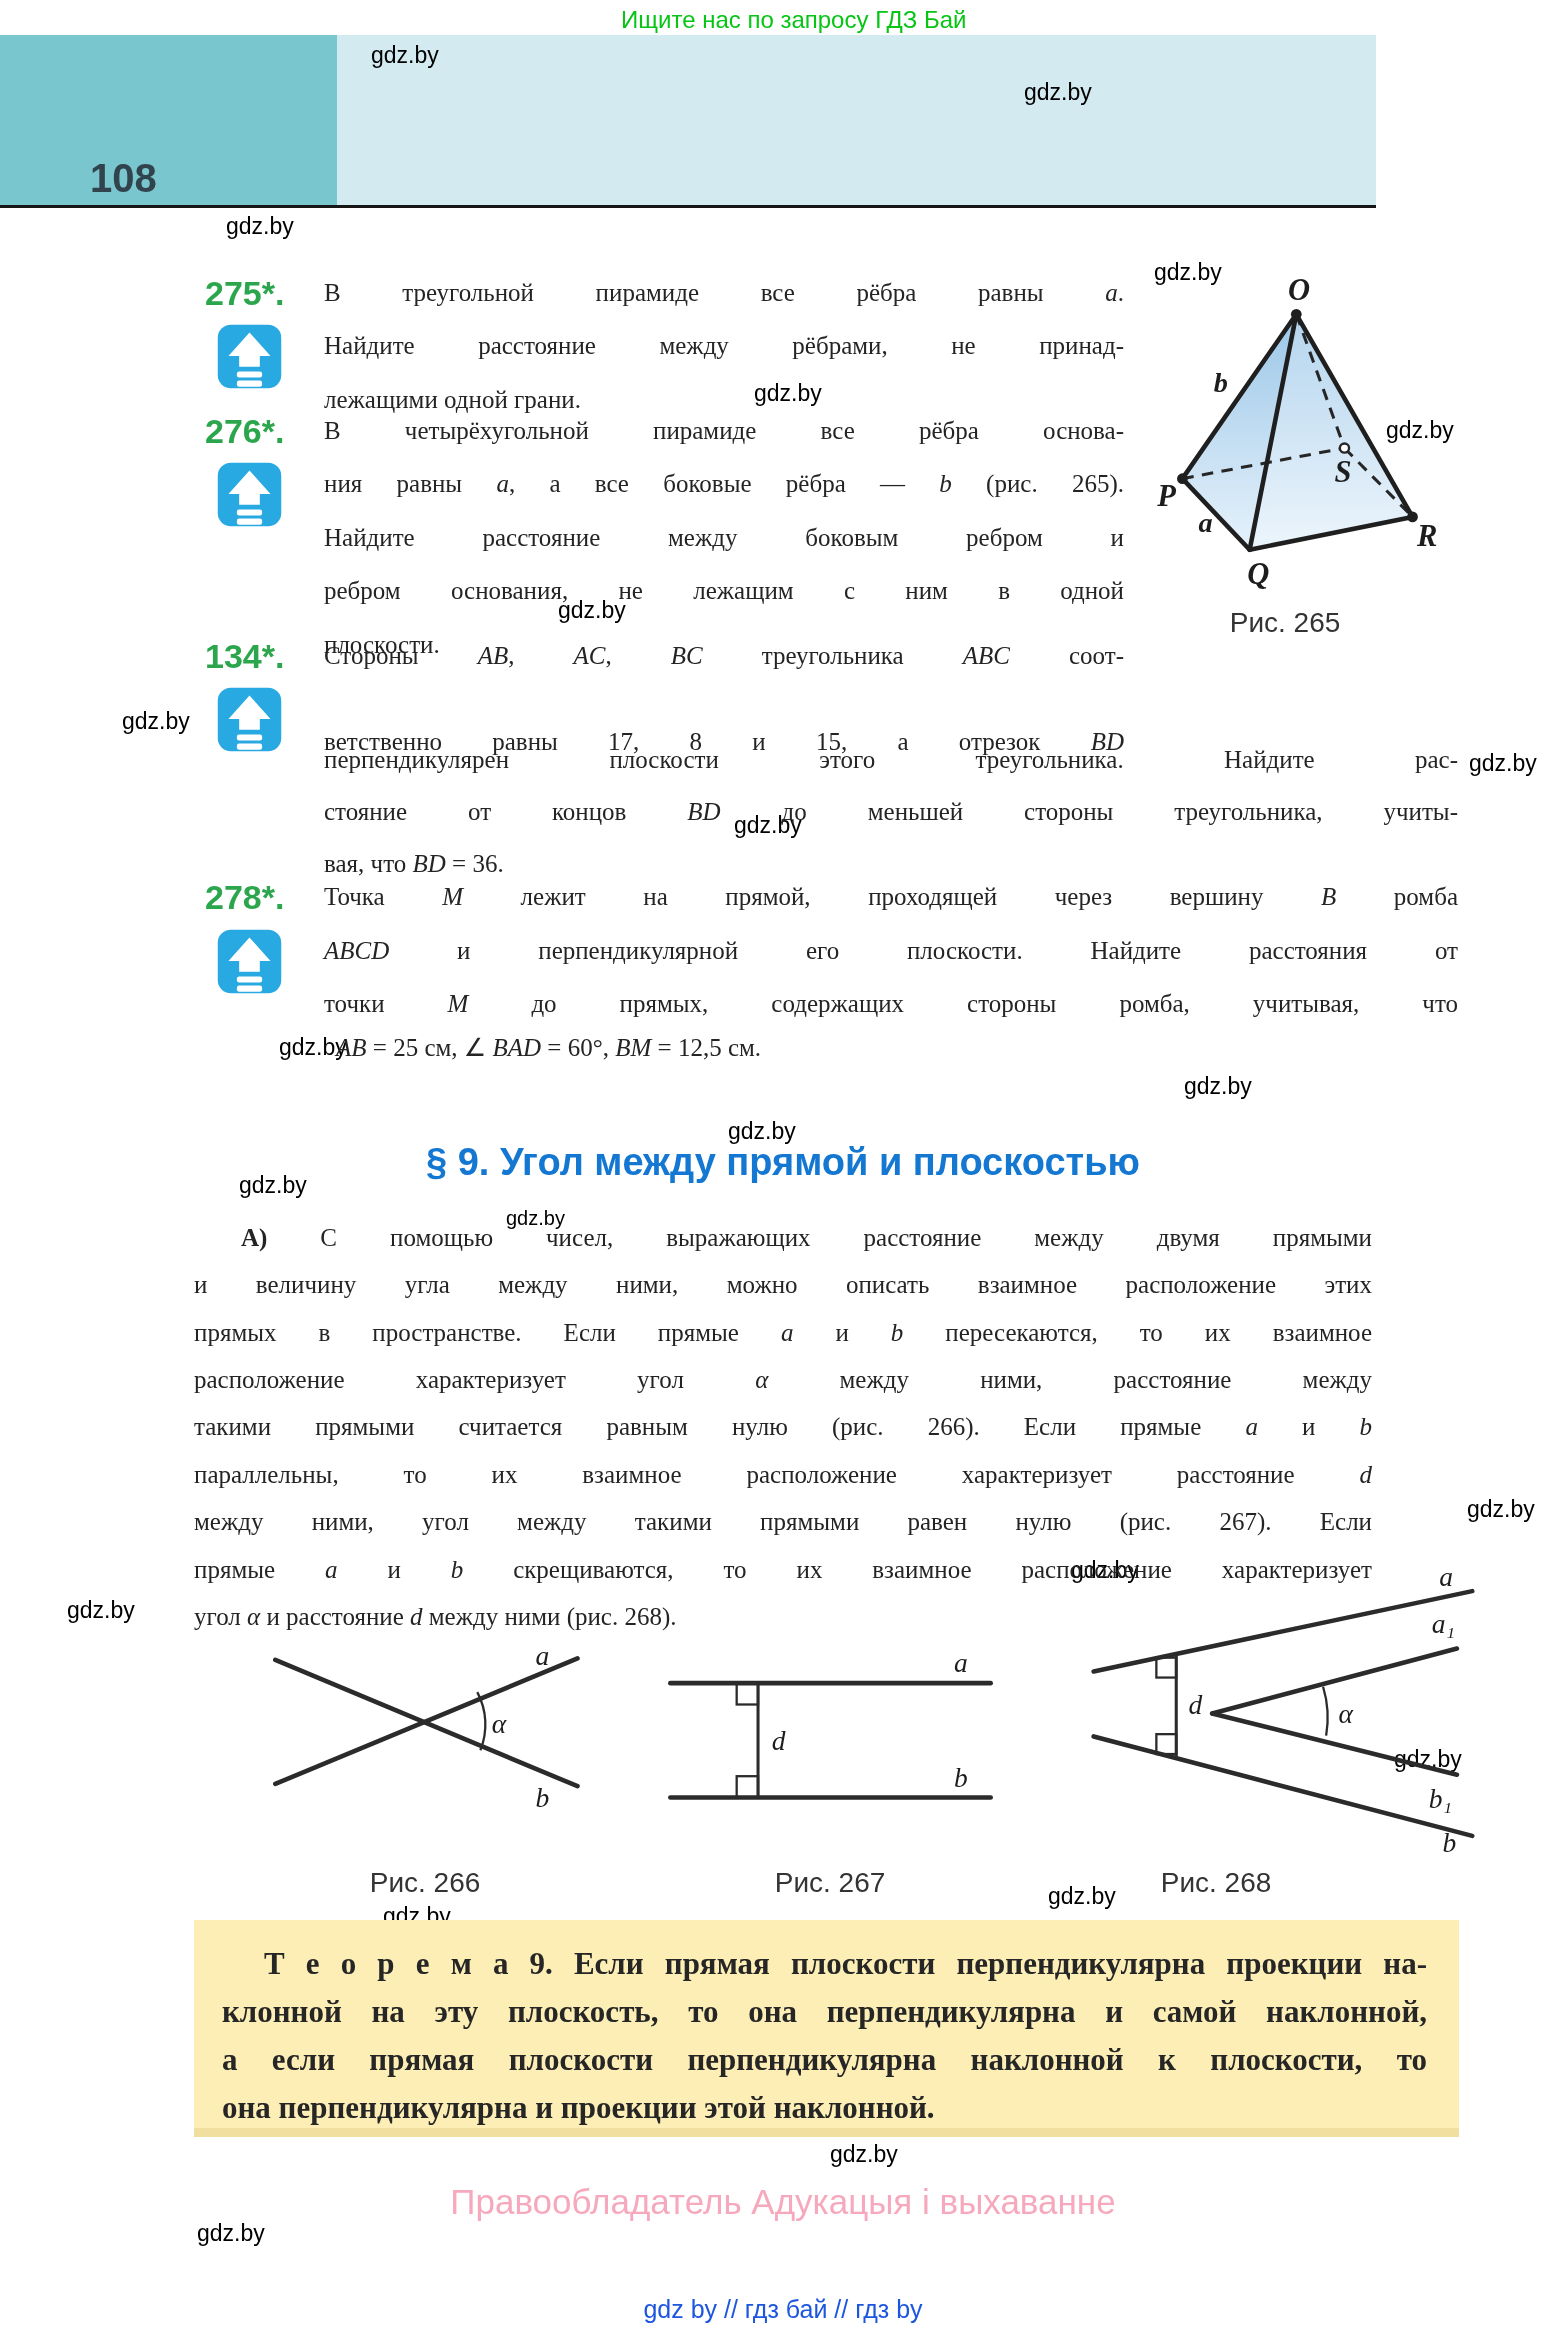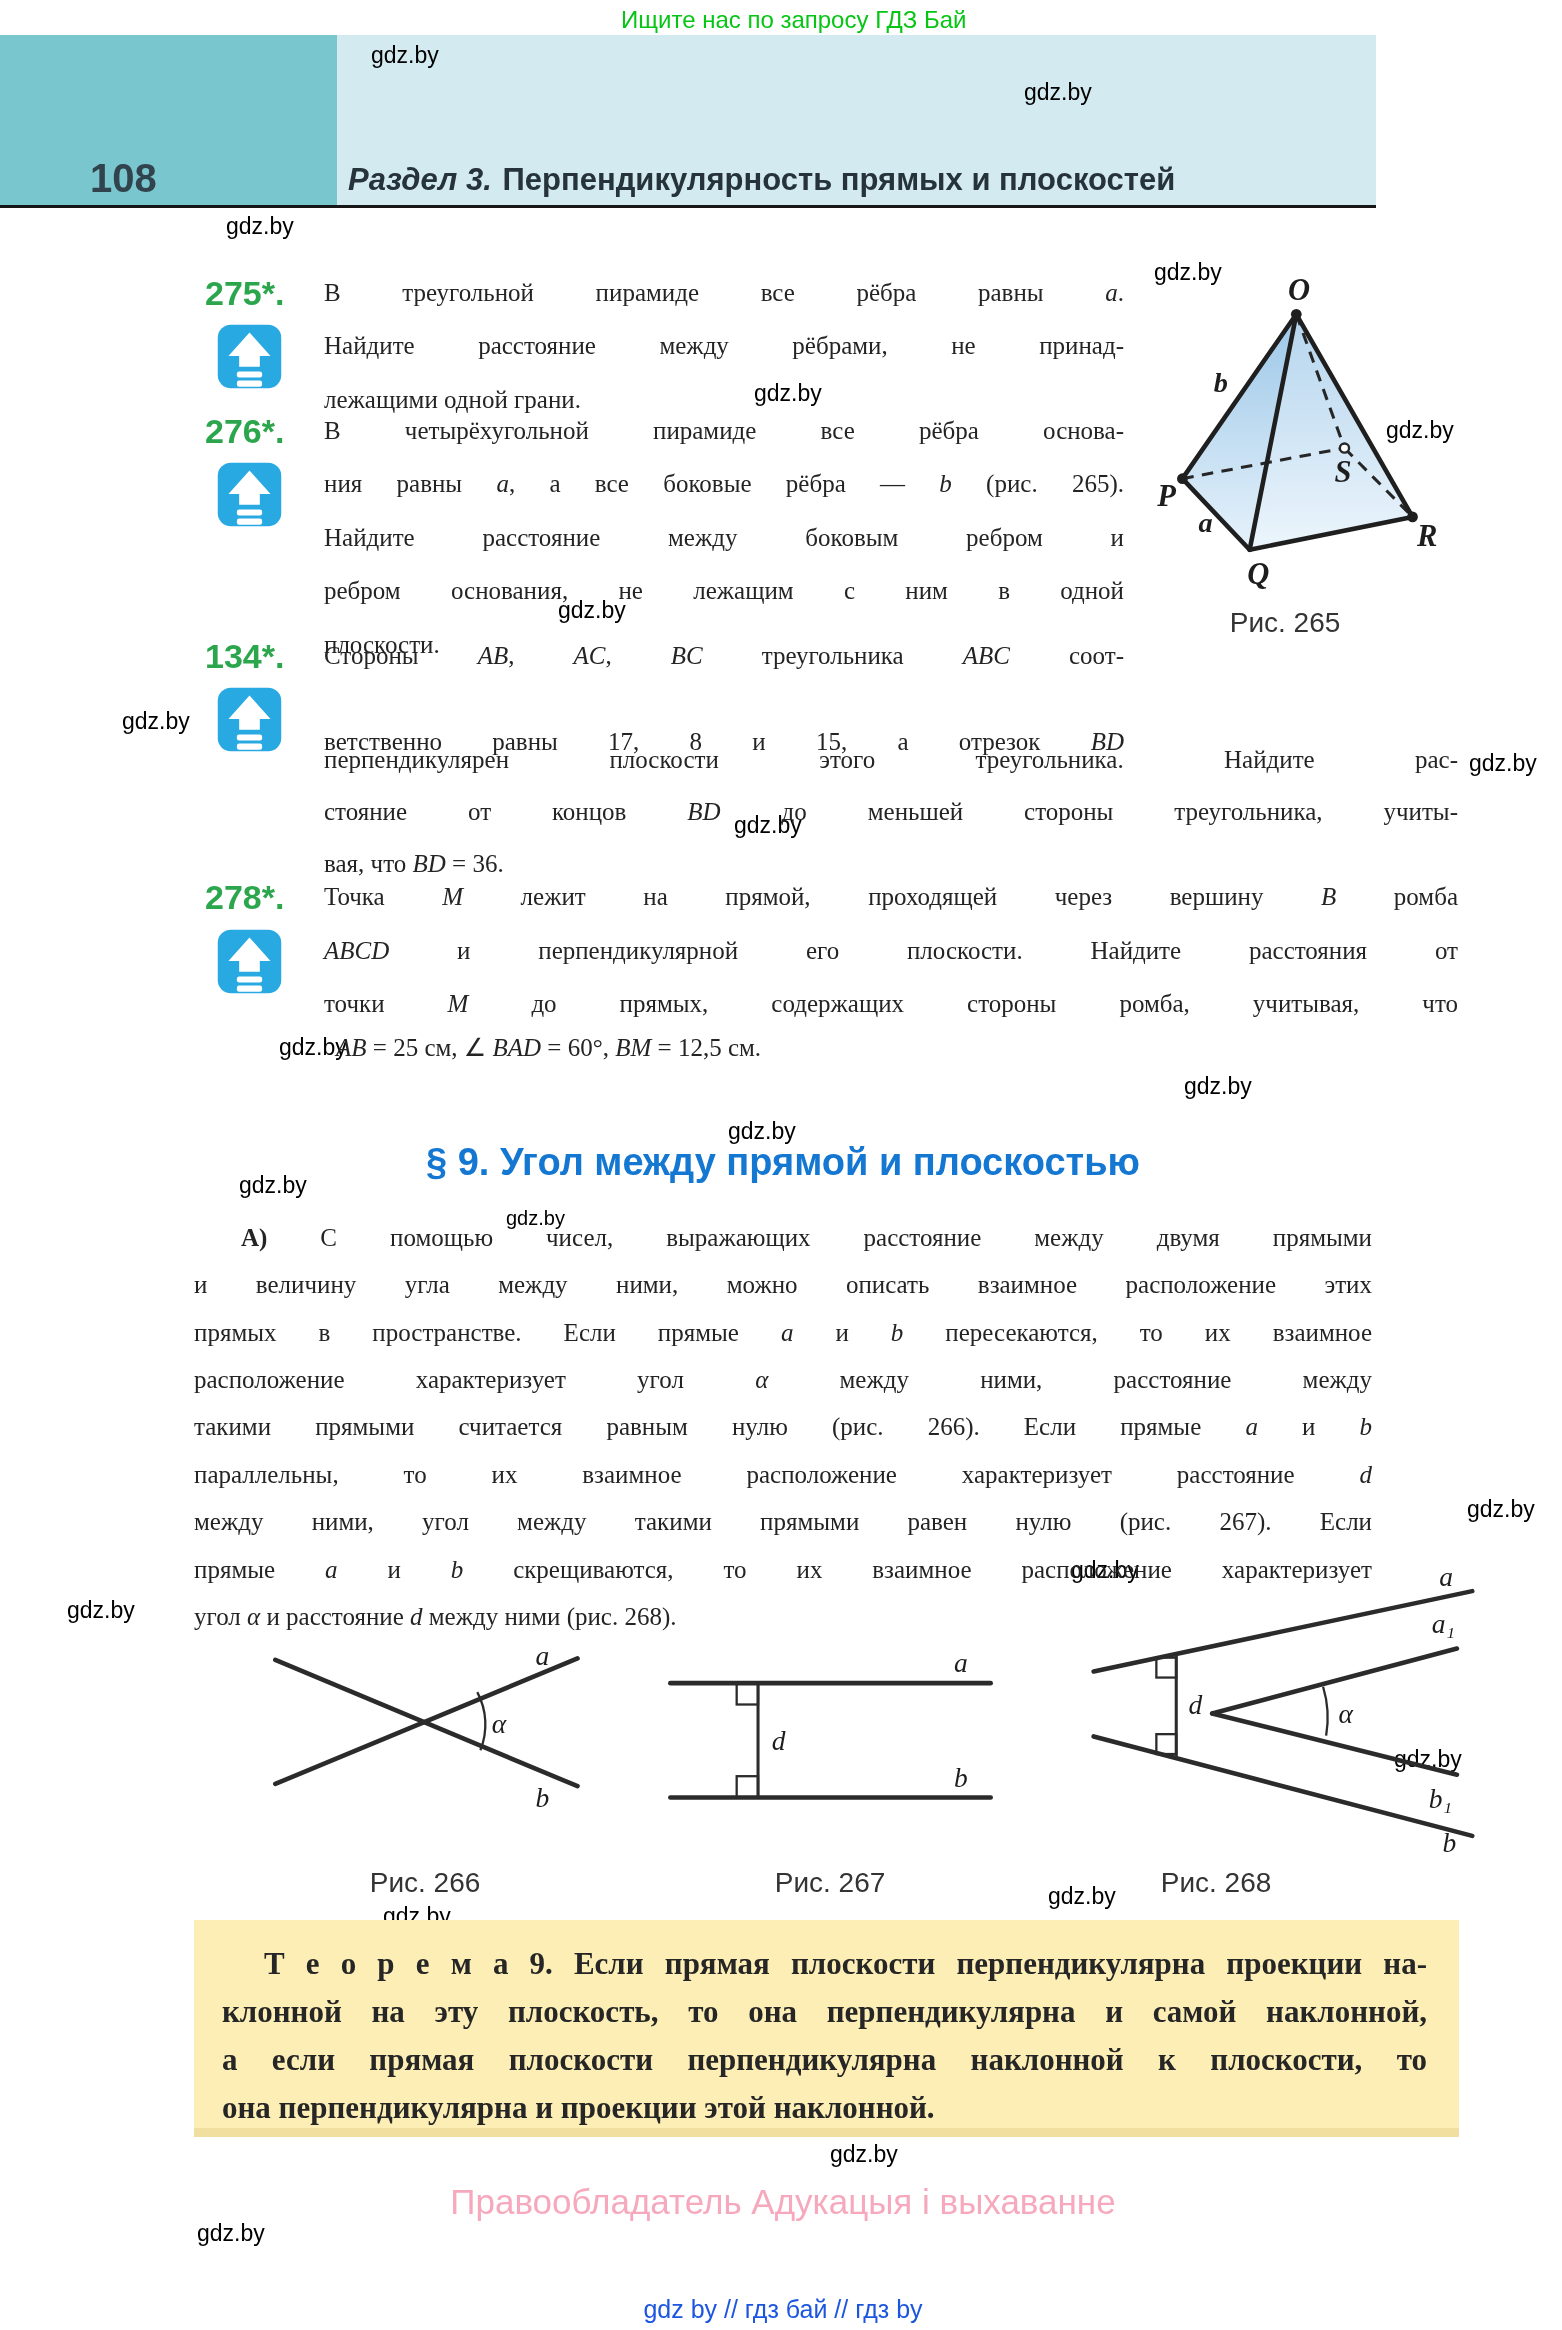--- a/index.html
+++ b/index.html
@@ -53,9 +53,6 @@
 <div class="band">
   <div class="band-left"></div>
   <div class="page-num">108</div>
-  <div class="band-title">
-    <span class="chap">Раздел 3.</span><span>Перпендикулярность прямых и плоскостей</span>
-  </div>
 </div>
 
 <div class="wm" style="left:371px;top:42px;">gdz.by</div>

